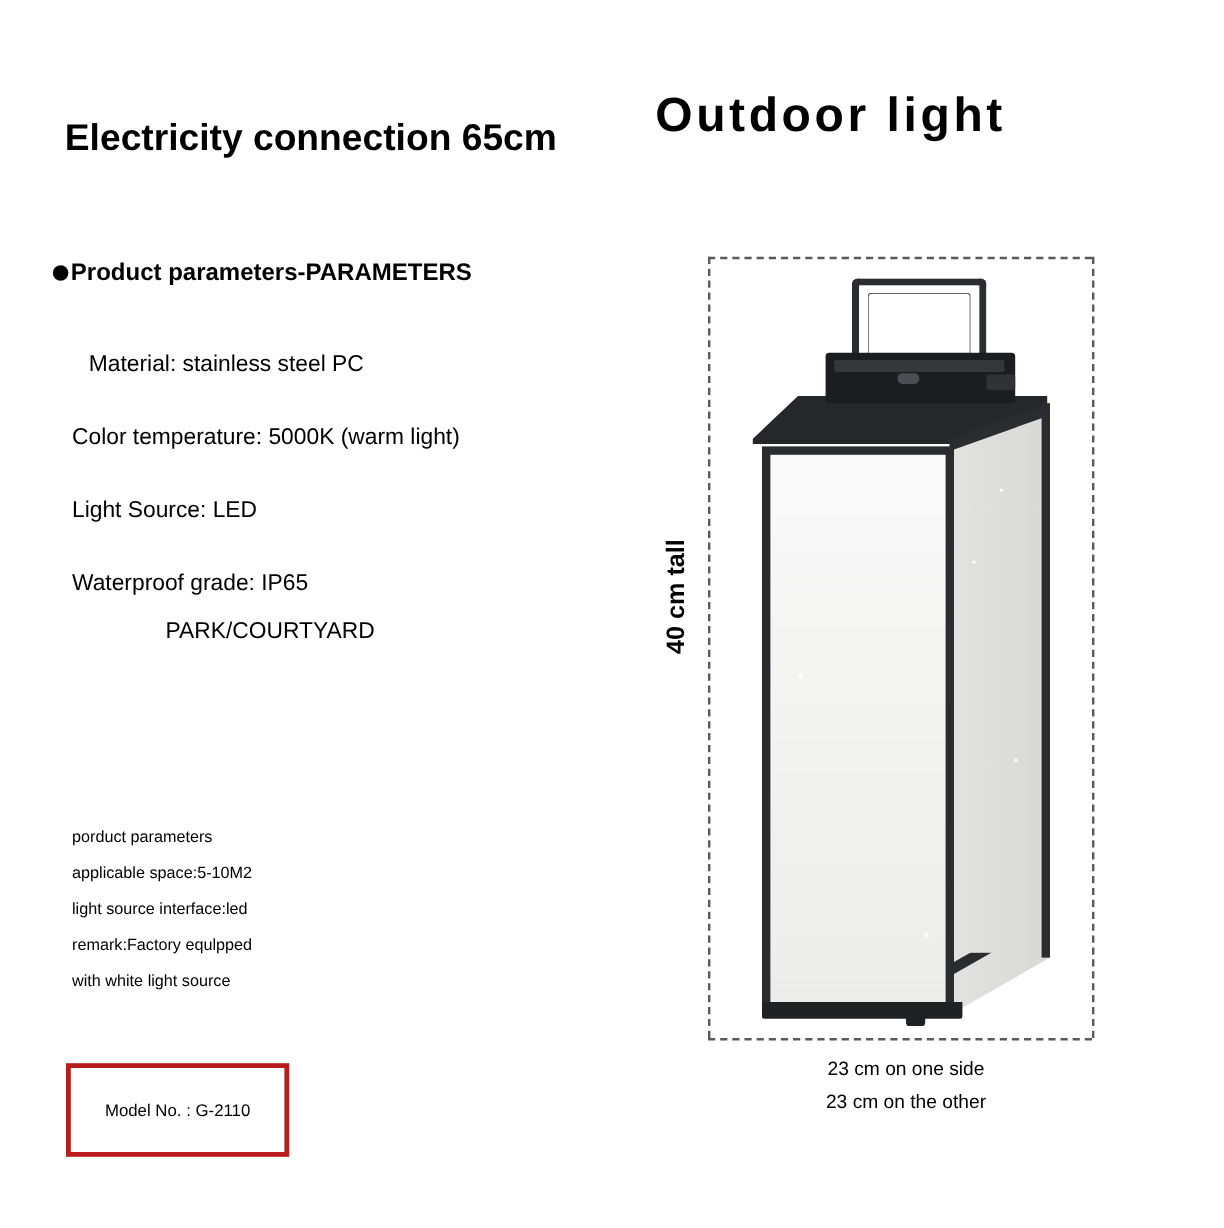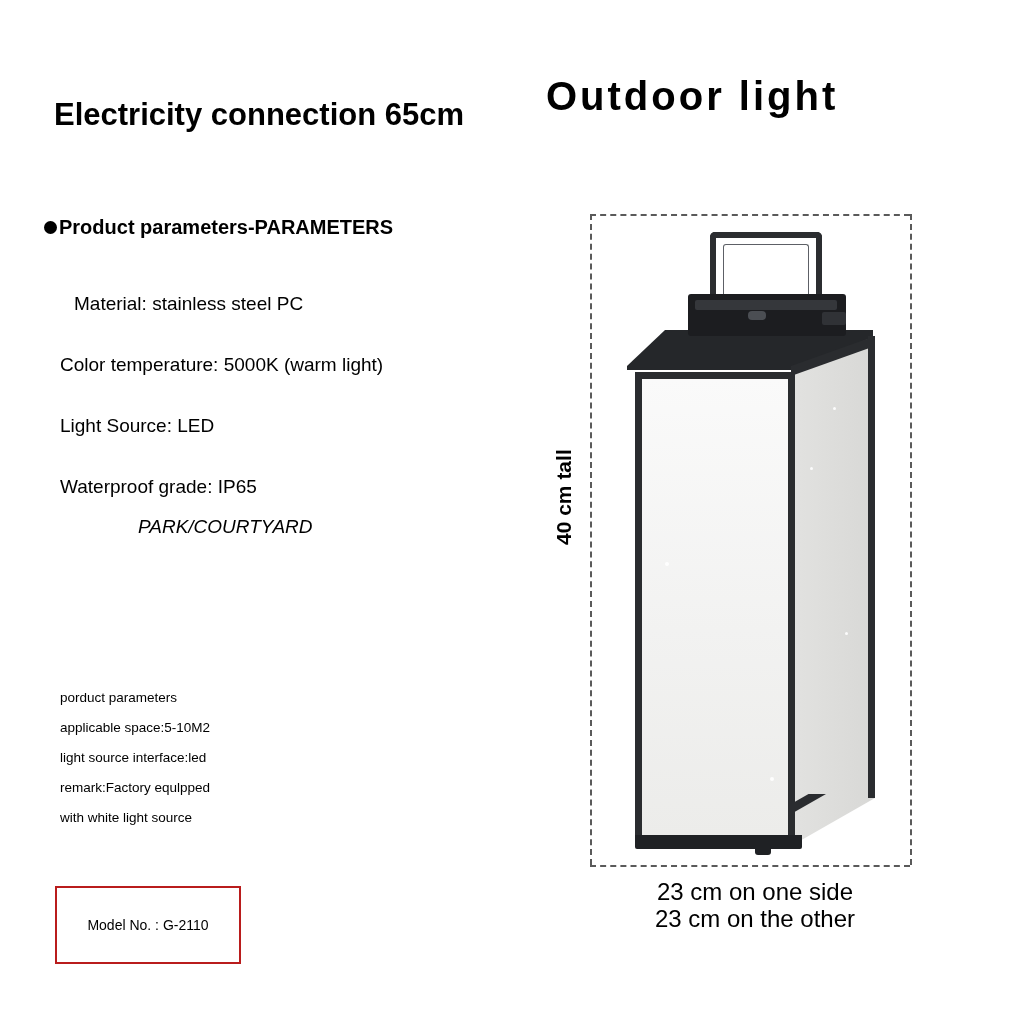--- a/index.html
+++ b/index.html
@@ -74,7 +74,6 @@
     margin-top: -21px;
     margin-bottom: 28px;
     padding-left: 78px;
-    font-style: italic;
   }
 
   .small-block {

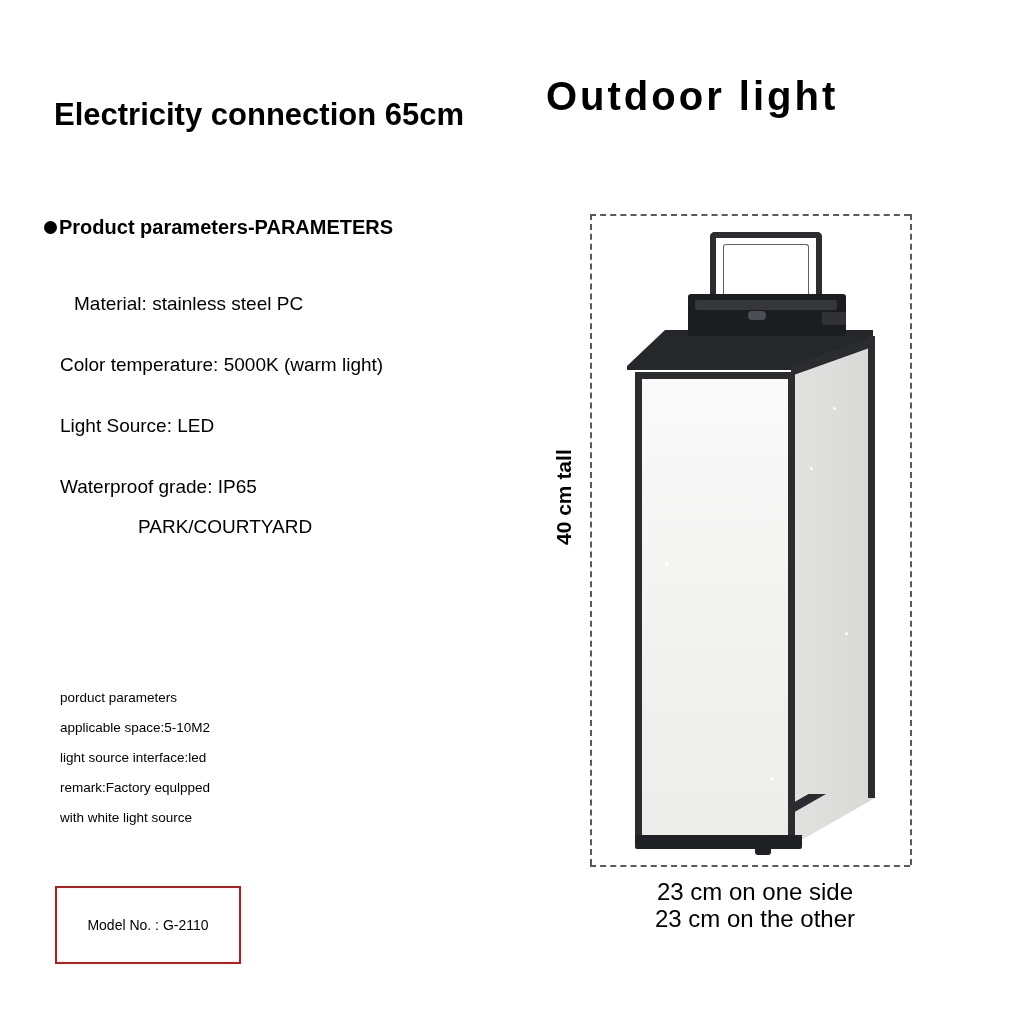--- a/index.html
+++ b/index.html
@@ -171,7 +171,7 @@
     text-align: center;
   }
   .width-labels div {
-    font-size: 24px;
+    font-size: 16px;
     line-height: 27px;
     white-space: nowrap;
   }

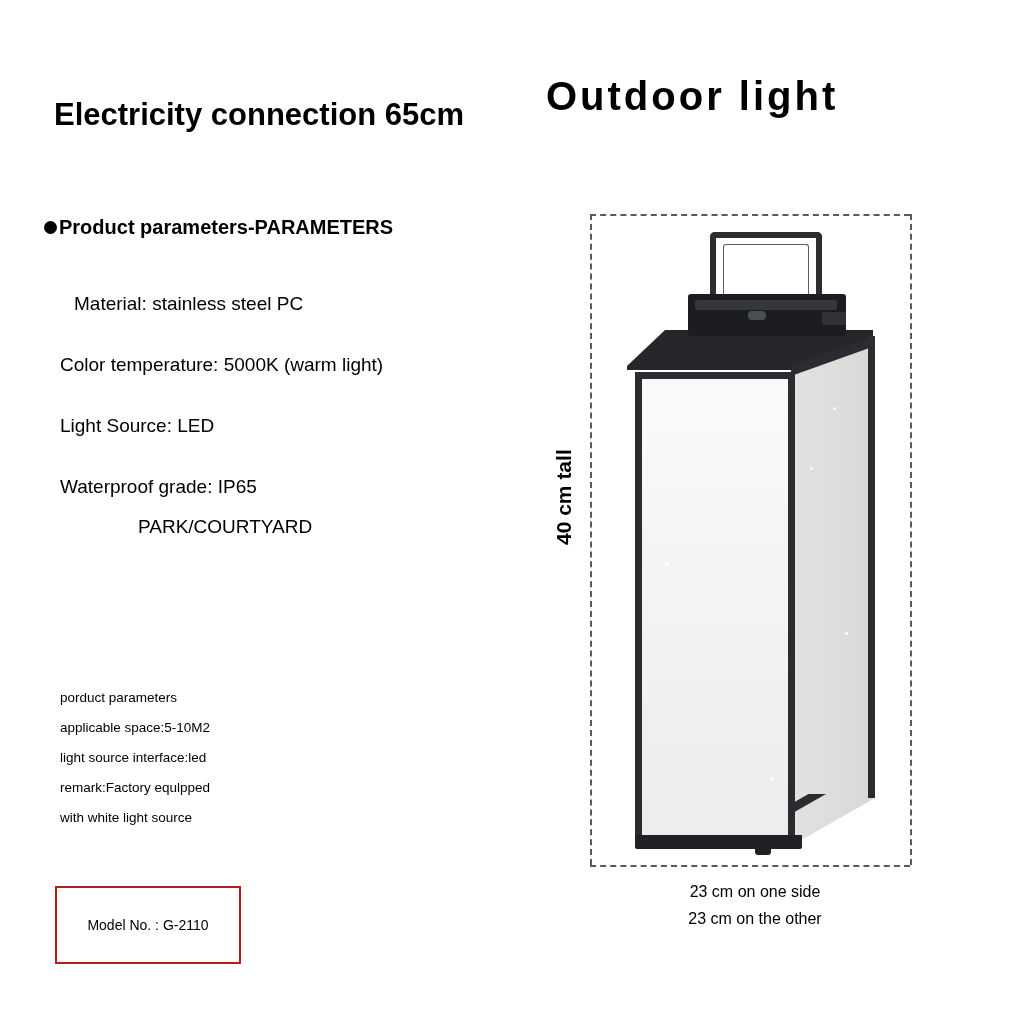--- a/index.html
+++ b/index.html
@@ -91,7 +91,7 @@
     top: 886px;
     width: 186px;
     height: 78px;
-    border: 2px solid #b91c1c;
+    border: 4px solid #b91c1c;
     box-sizing: border-box;
     display: flex;
     align-items: center;

